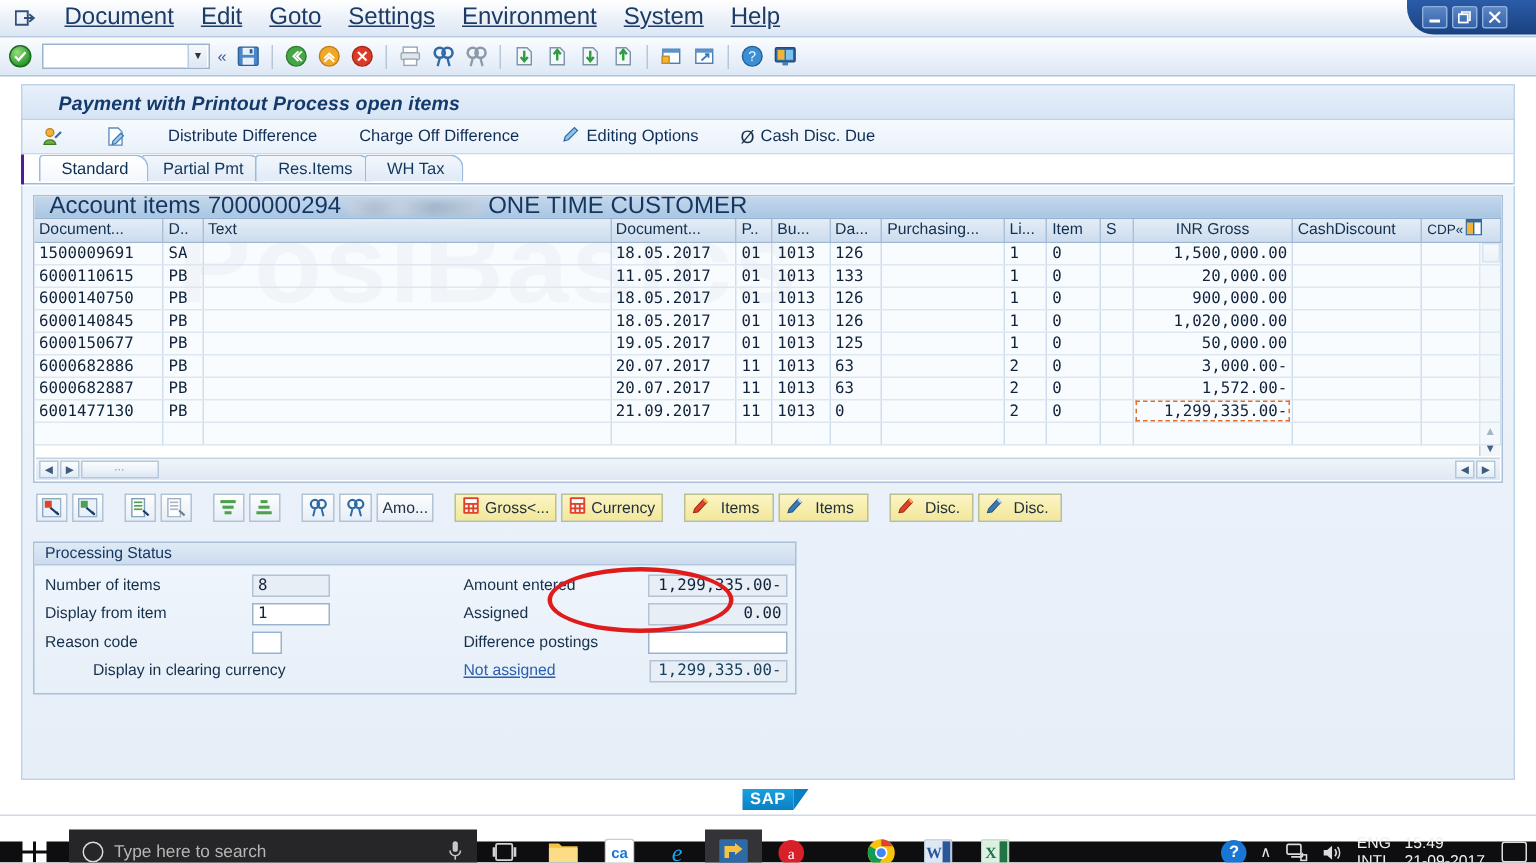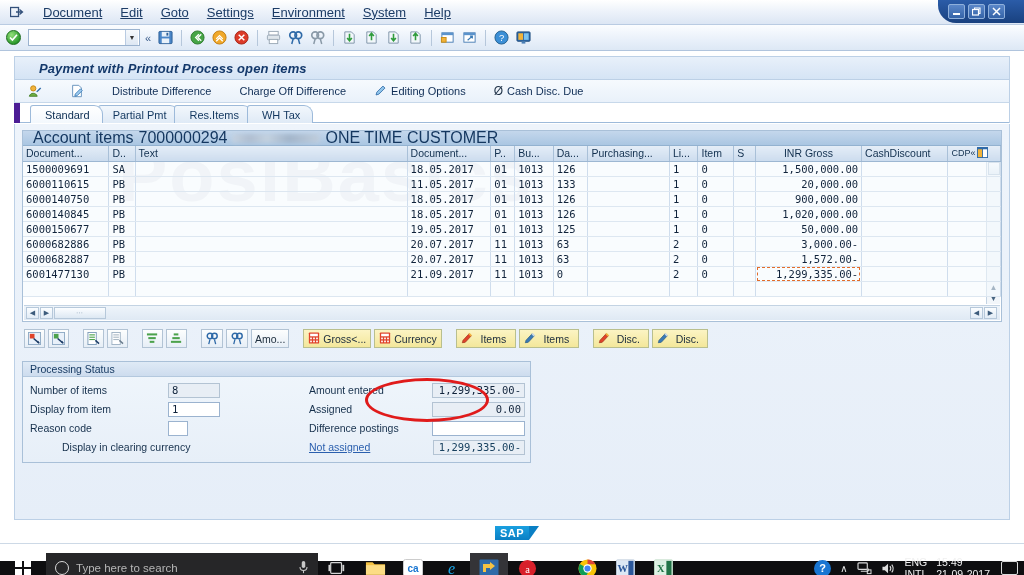--- a/index.html
+++ b/index.html
@@ -33,7 +33,7 @@
     color: #33507a;
   }
   .menu-item {
-    font-size: 13px;
+    font-size: 16px;
     color: #1c3c66;
     padding: 2px 9px;
     white-space: nowrap;

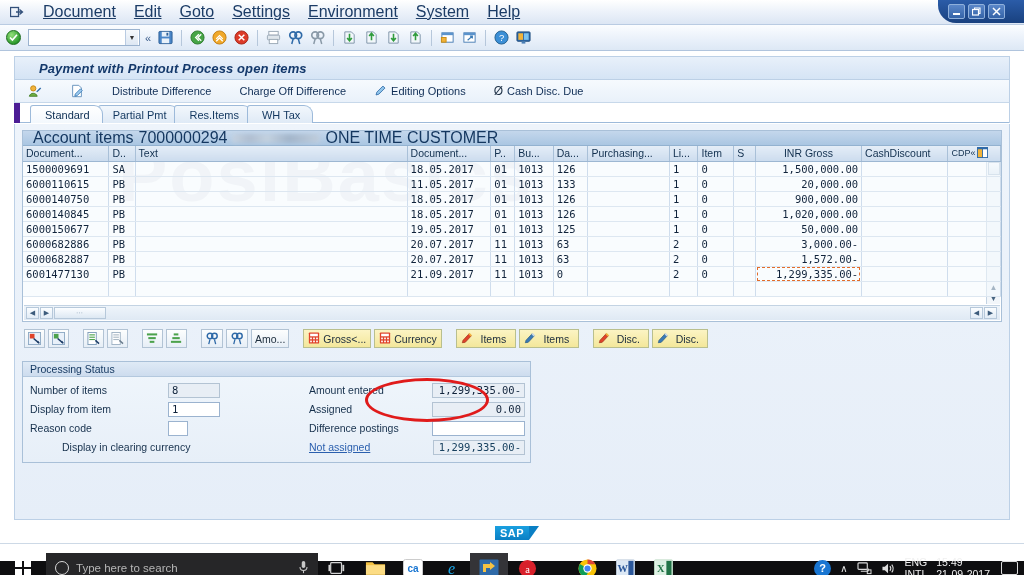--- a/index.html
+++ b/index.html
@@ -153,10 +153,10 @@
   
   .tabstrip {
     height: 20px;
-    display: flex; align-items: flex-end;
+    display: flex; align-items: flex-start;
     padding-left: 10px;
     background: #ffffff;
-    border-left: 6px solid #4c1d95;
+    border-left: 2px solid #4c1d95;
     border-right: 1px solid #bcd0e6;
     position: relative;
   }

